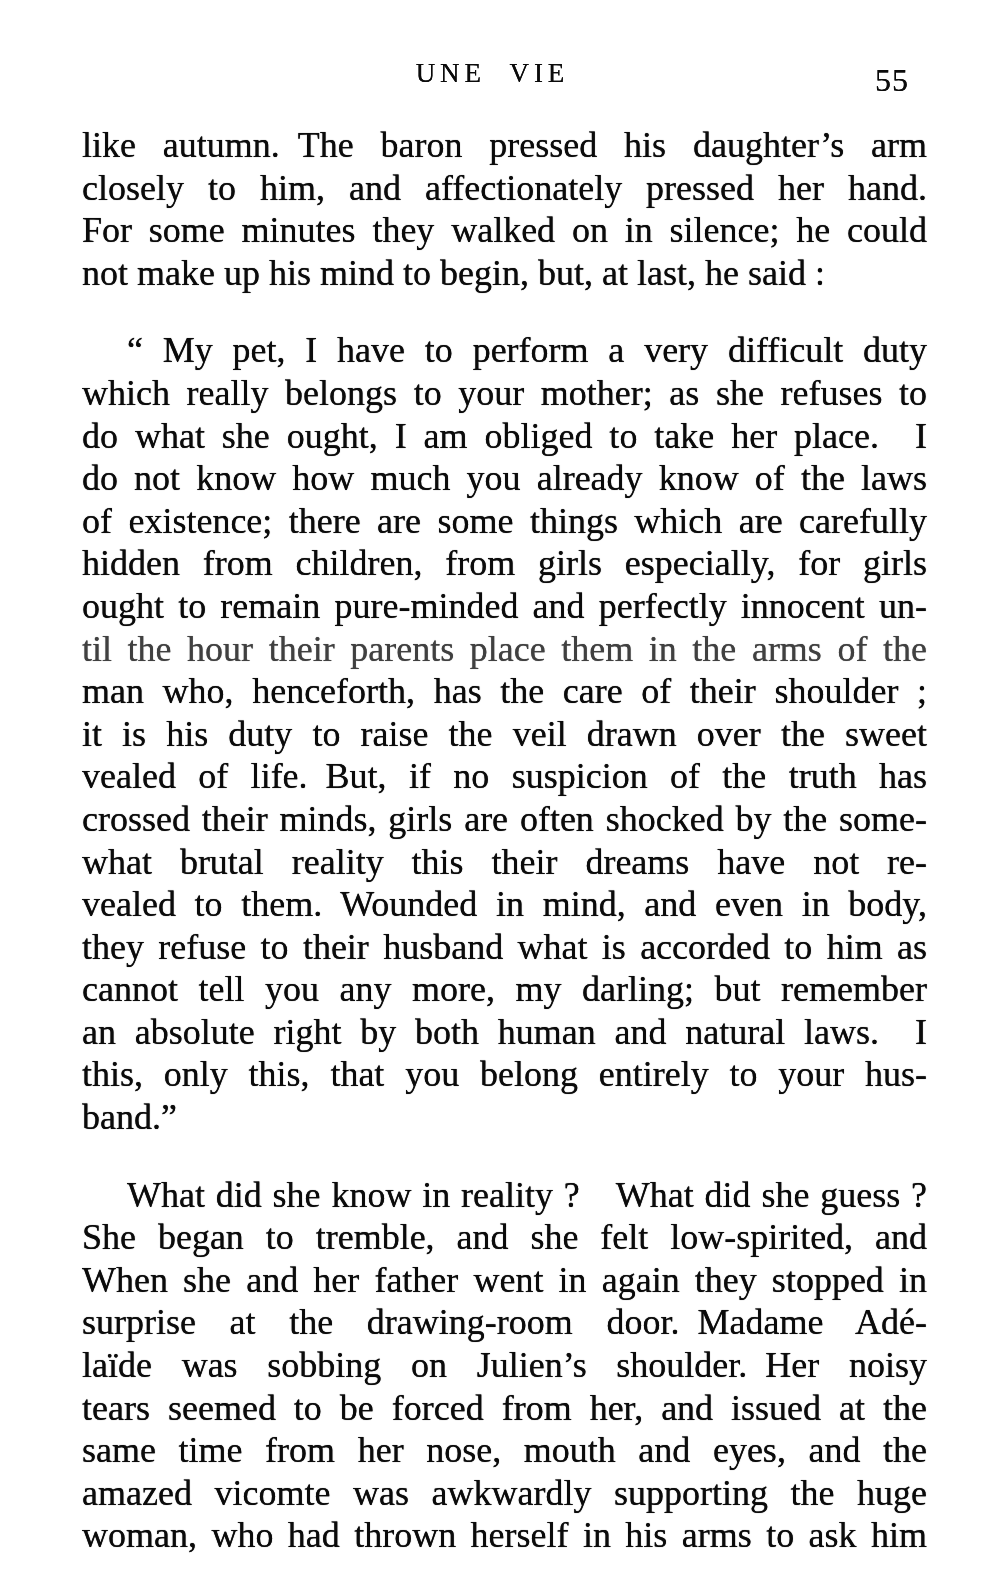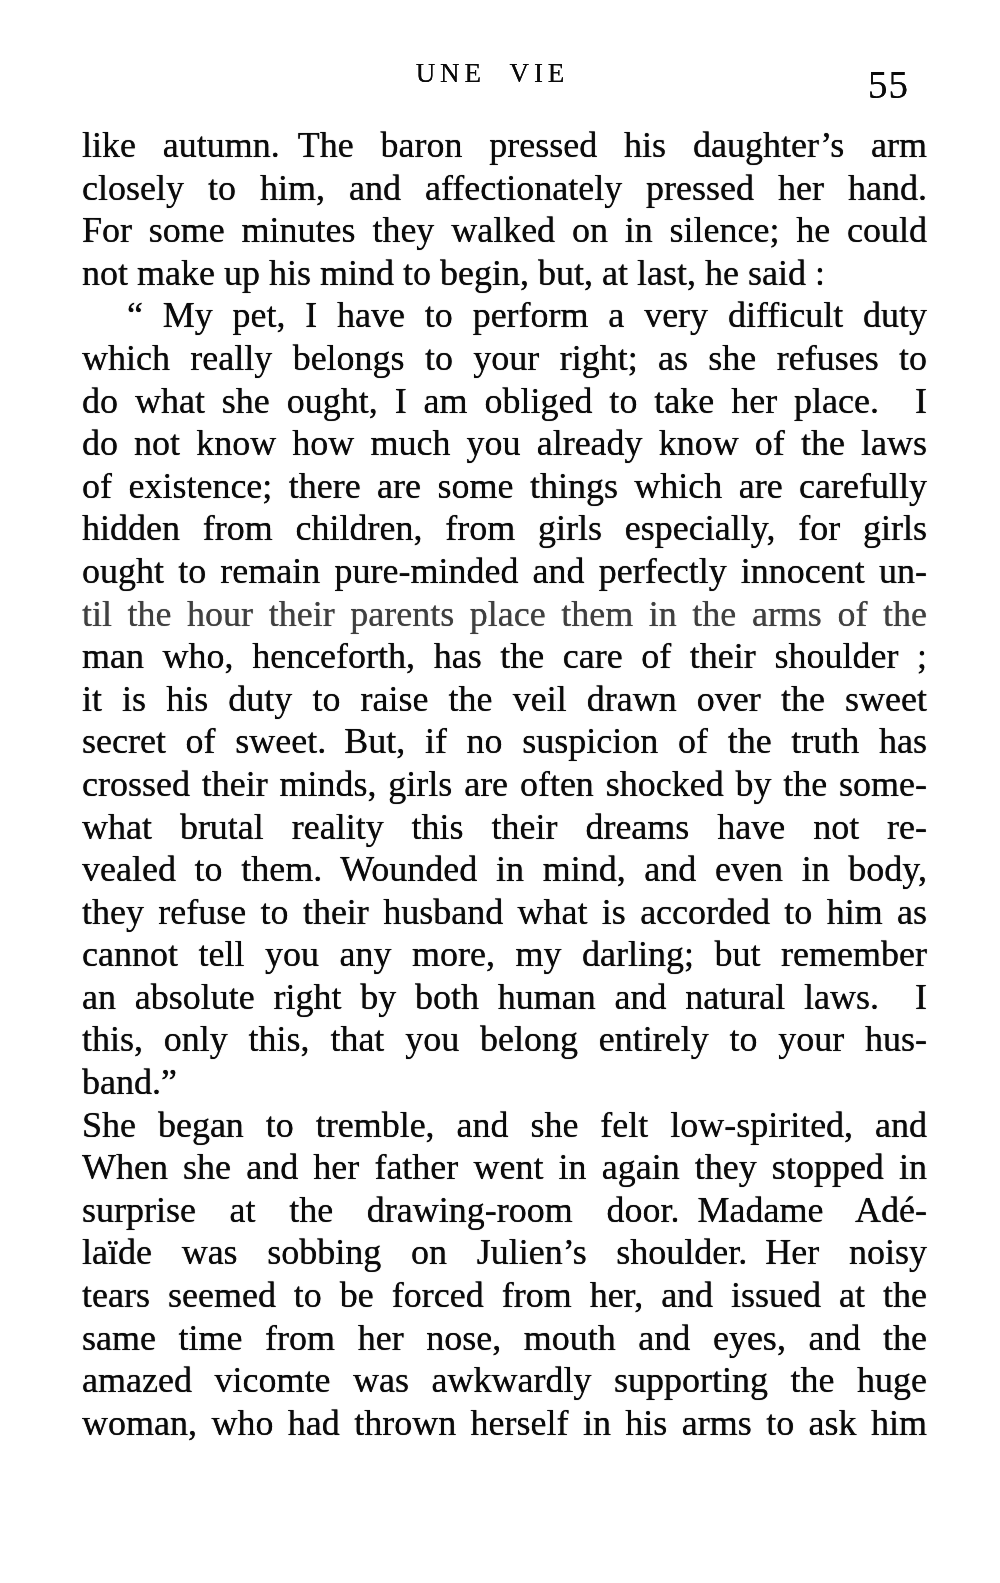--- a/index.html
+++ b/index.html
@@ -35,7 +35,7 @@
     position: absolute;
     right: 6px;
     top: 4px;
-    font-size: 39px;
+    font-size: 32px;
     letter-spacing: 1px;
     text-shadow: 0 0 0.6px currentColor;
   }

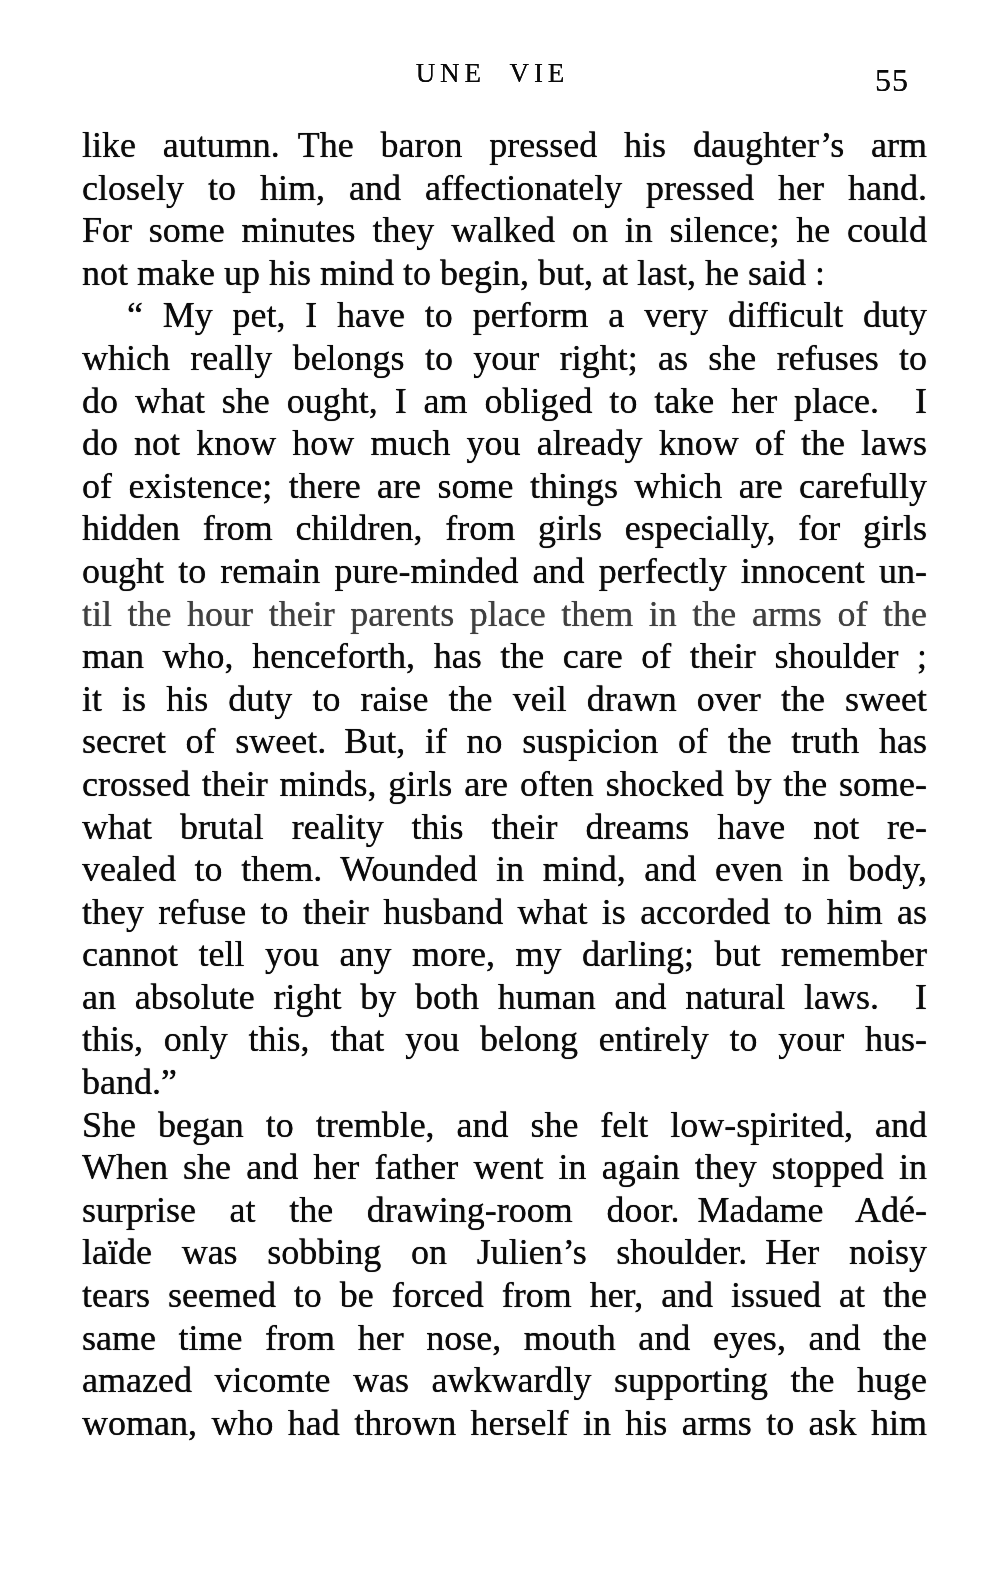--- a/index.html
+++ b/index.html
@@ -57,6 +57,7 @@
   .line.indent {
     padding-left: 45px;
     box-sizing: border-box;
+    margin-top: 35px;
   }
   .line.end {
     text-align-last: left;

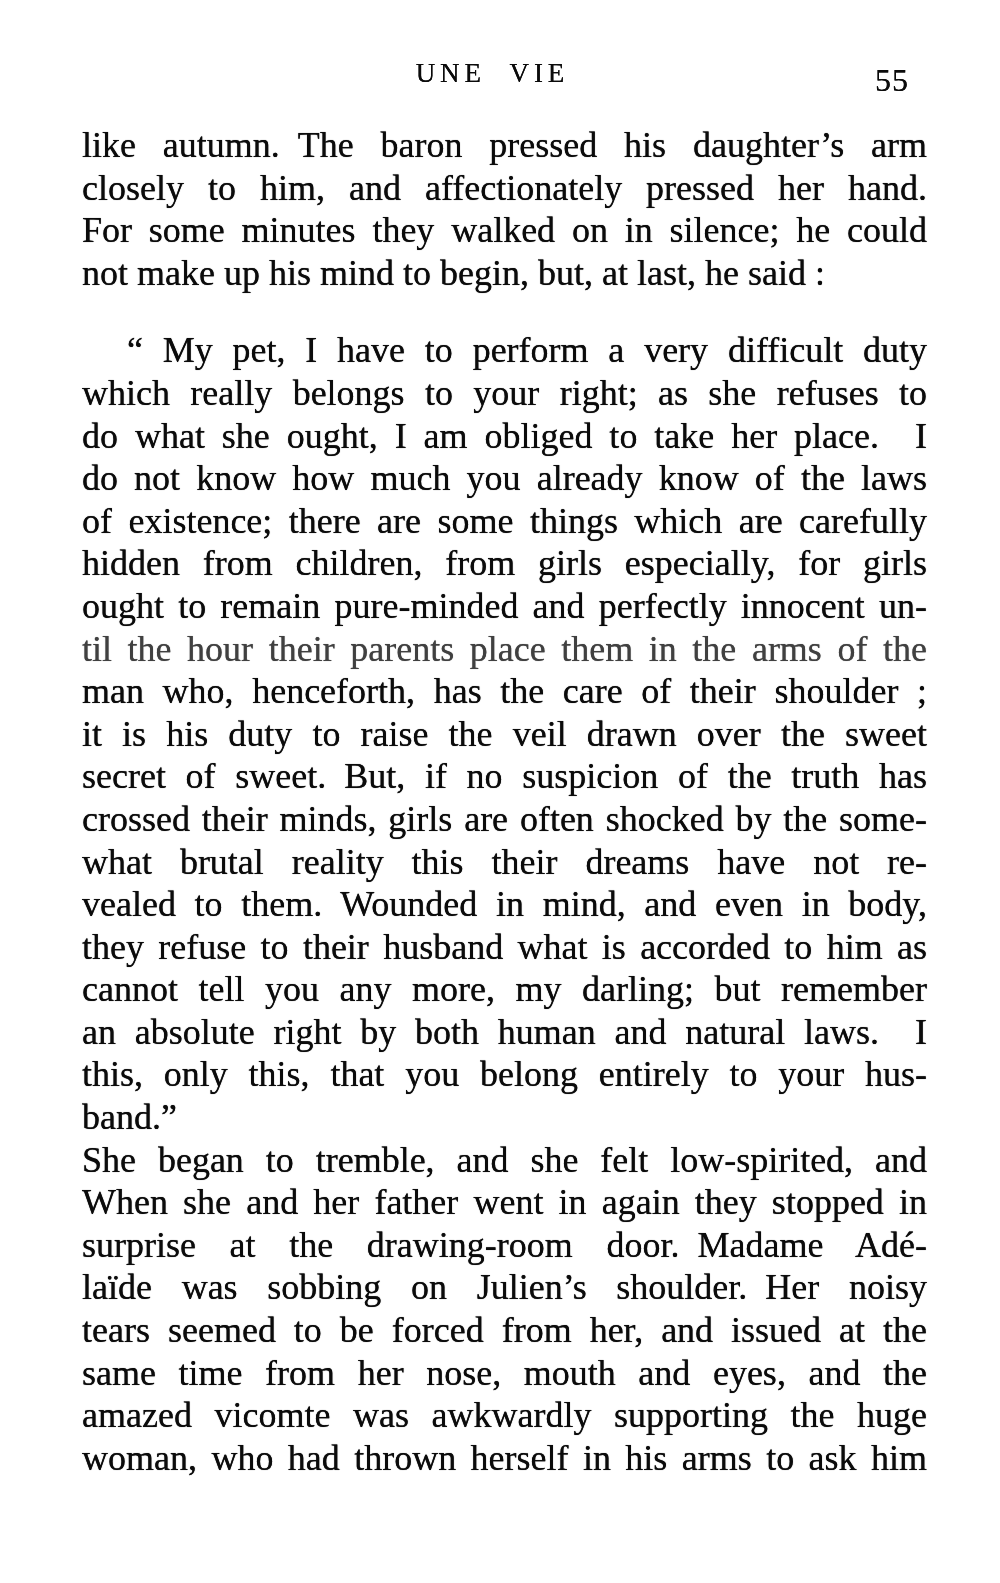--- a/index.html
+++ b/index.html
@@ -85,7 +85,7 @@
     <div class="line end">not make up his mind to begin, but, at last, he said :</div>
 
     <div class="line indent">“ My pet, I have to perform a very difficult duty</div>
-    <div class="line">which really belongs to your right; as she refuses to</div>
+    <div class="line">which really belongs to your mother; as she refuses to</div>
     <div class="line">do what she ought, I am obliged to take her place. I</div>
     <div class="line">do not know how much you already know of the laws</div>
     <div class="line">of existence; there are some things which are carefully</div>

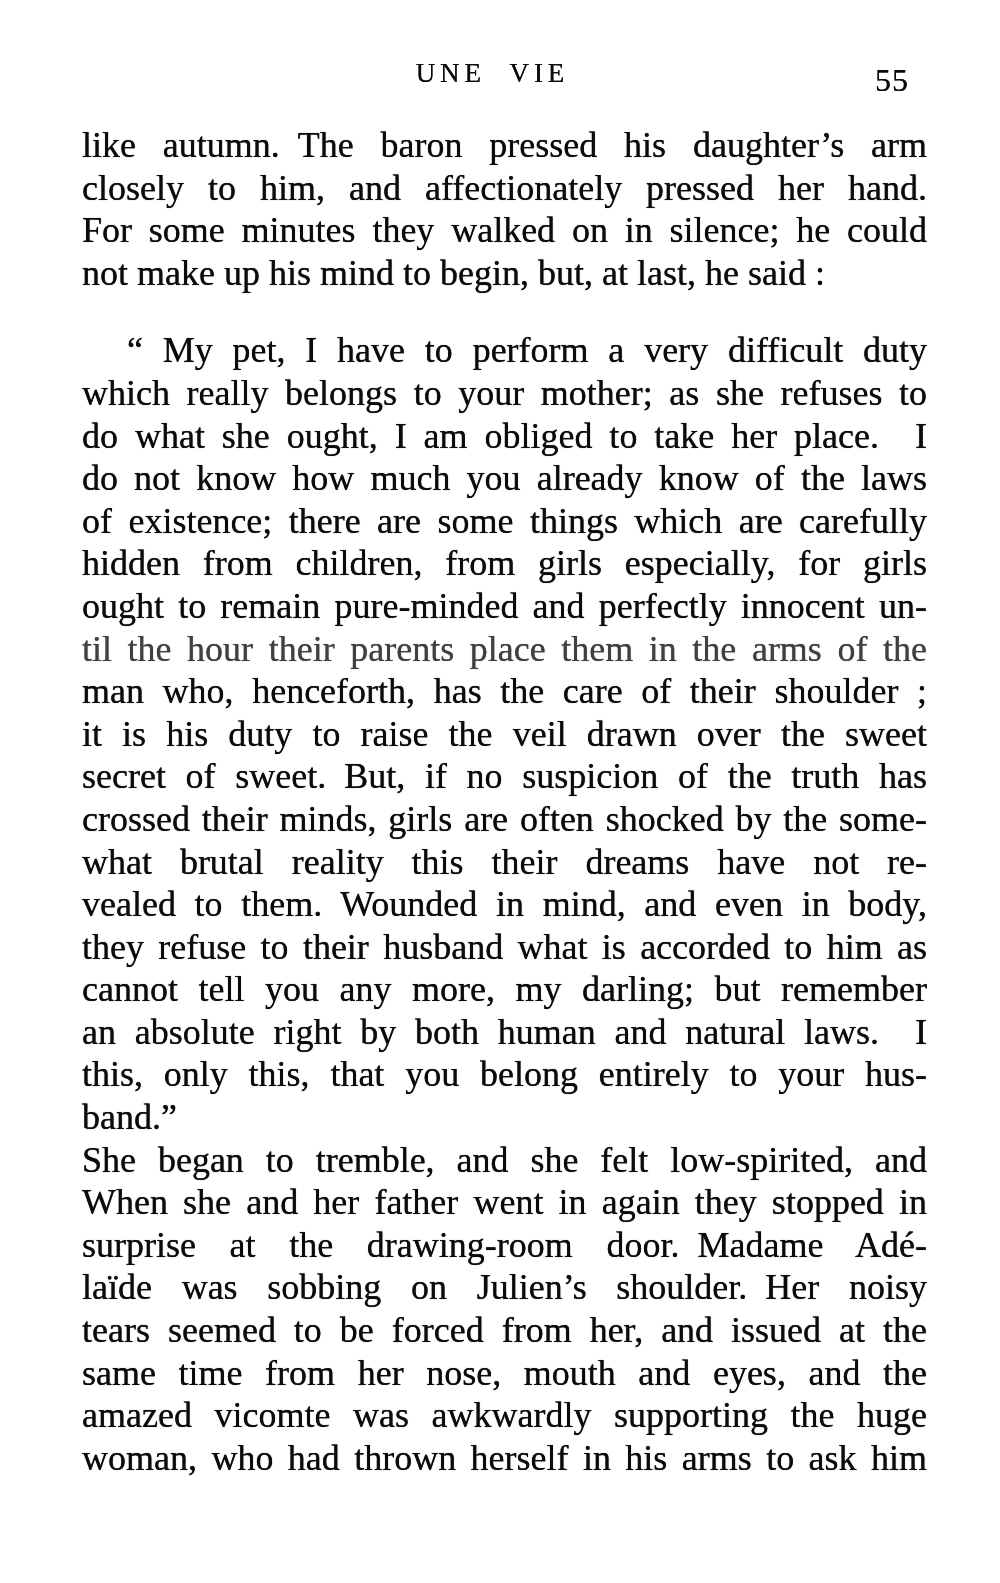--- a/index.html
+++ b/index.html
@@ -94,7 +94,7 @@
     <div class="line faded">til the hour their parents place them in the arms of the</div>
     <div class="line">man who, henceforth, has the care of their shoulder ;</div>
     <div class="line">it is his duty to raise the veil drawn over the sweet</div>
-    <div class="line">secret of sweet. But, if no suspicion of the truth has</div>
+    <div class="line">vealed of life. But, if no suspicion of the truth has</div>
     <div class="line">crossed their minds, girls are often shocked by the some-</div>
     <div class="line">what brutal reality this their dreams have not re-</div>
     <div class="line">vealed to them. Wounded in mind, and even in body,</div>

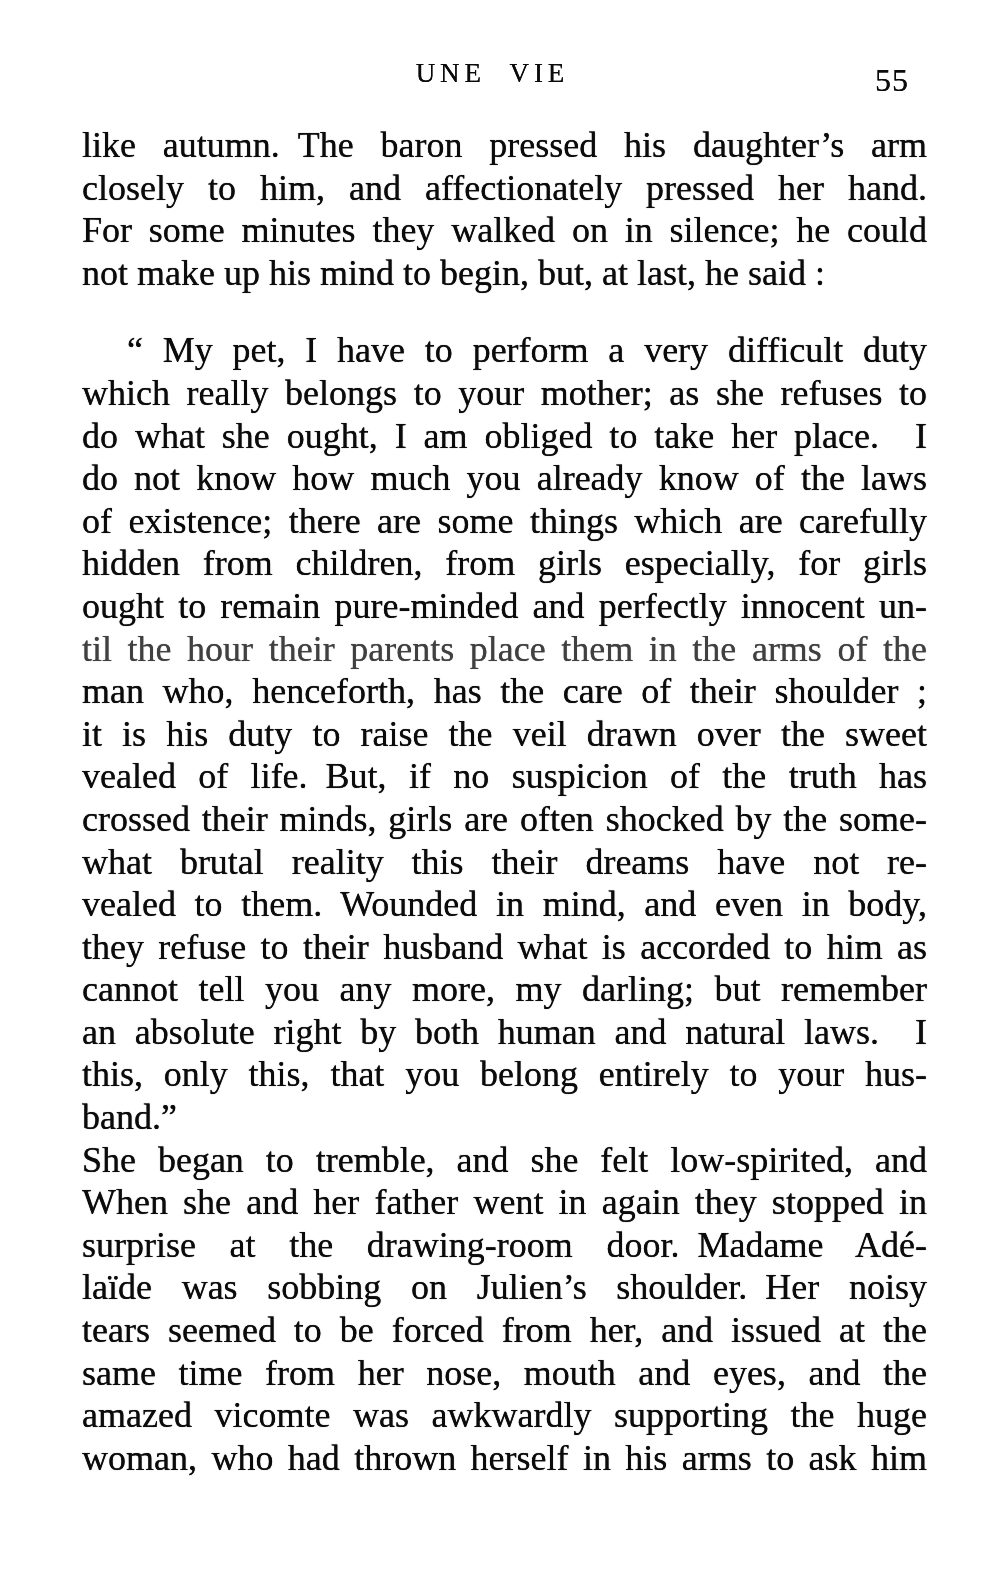--- a/index.html
+++ b/index.html
@@ -104,6 +104,7 @@
     <div class="line">this, only this, that you belong entirely to your hus-</div>
     <div class="line end">band.”</div>
 
+    <div class="line indent">What did she know in reality ? What did she guess ?</div>
     <div class="line">She began to tremble, and she felt low-spirited, and</div>
     <div class="line">When she and her father went in again they stopped in</div>
     <div class="line">surprise at the drawing-room door. Madame Adé-</div>

